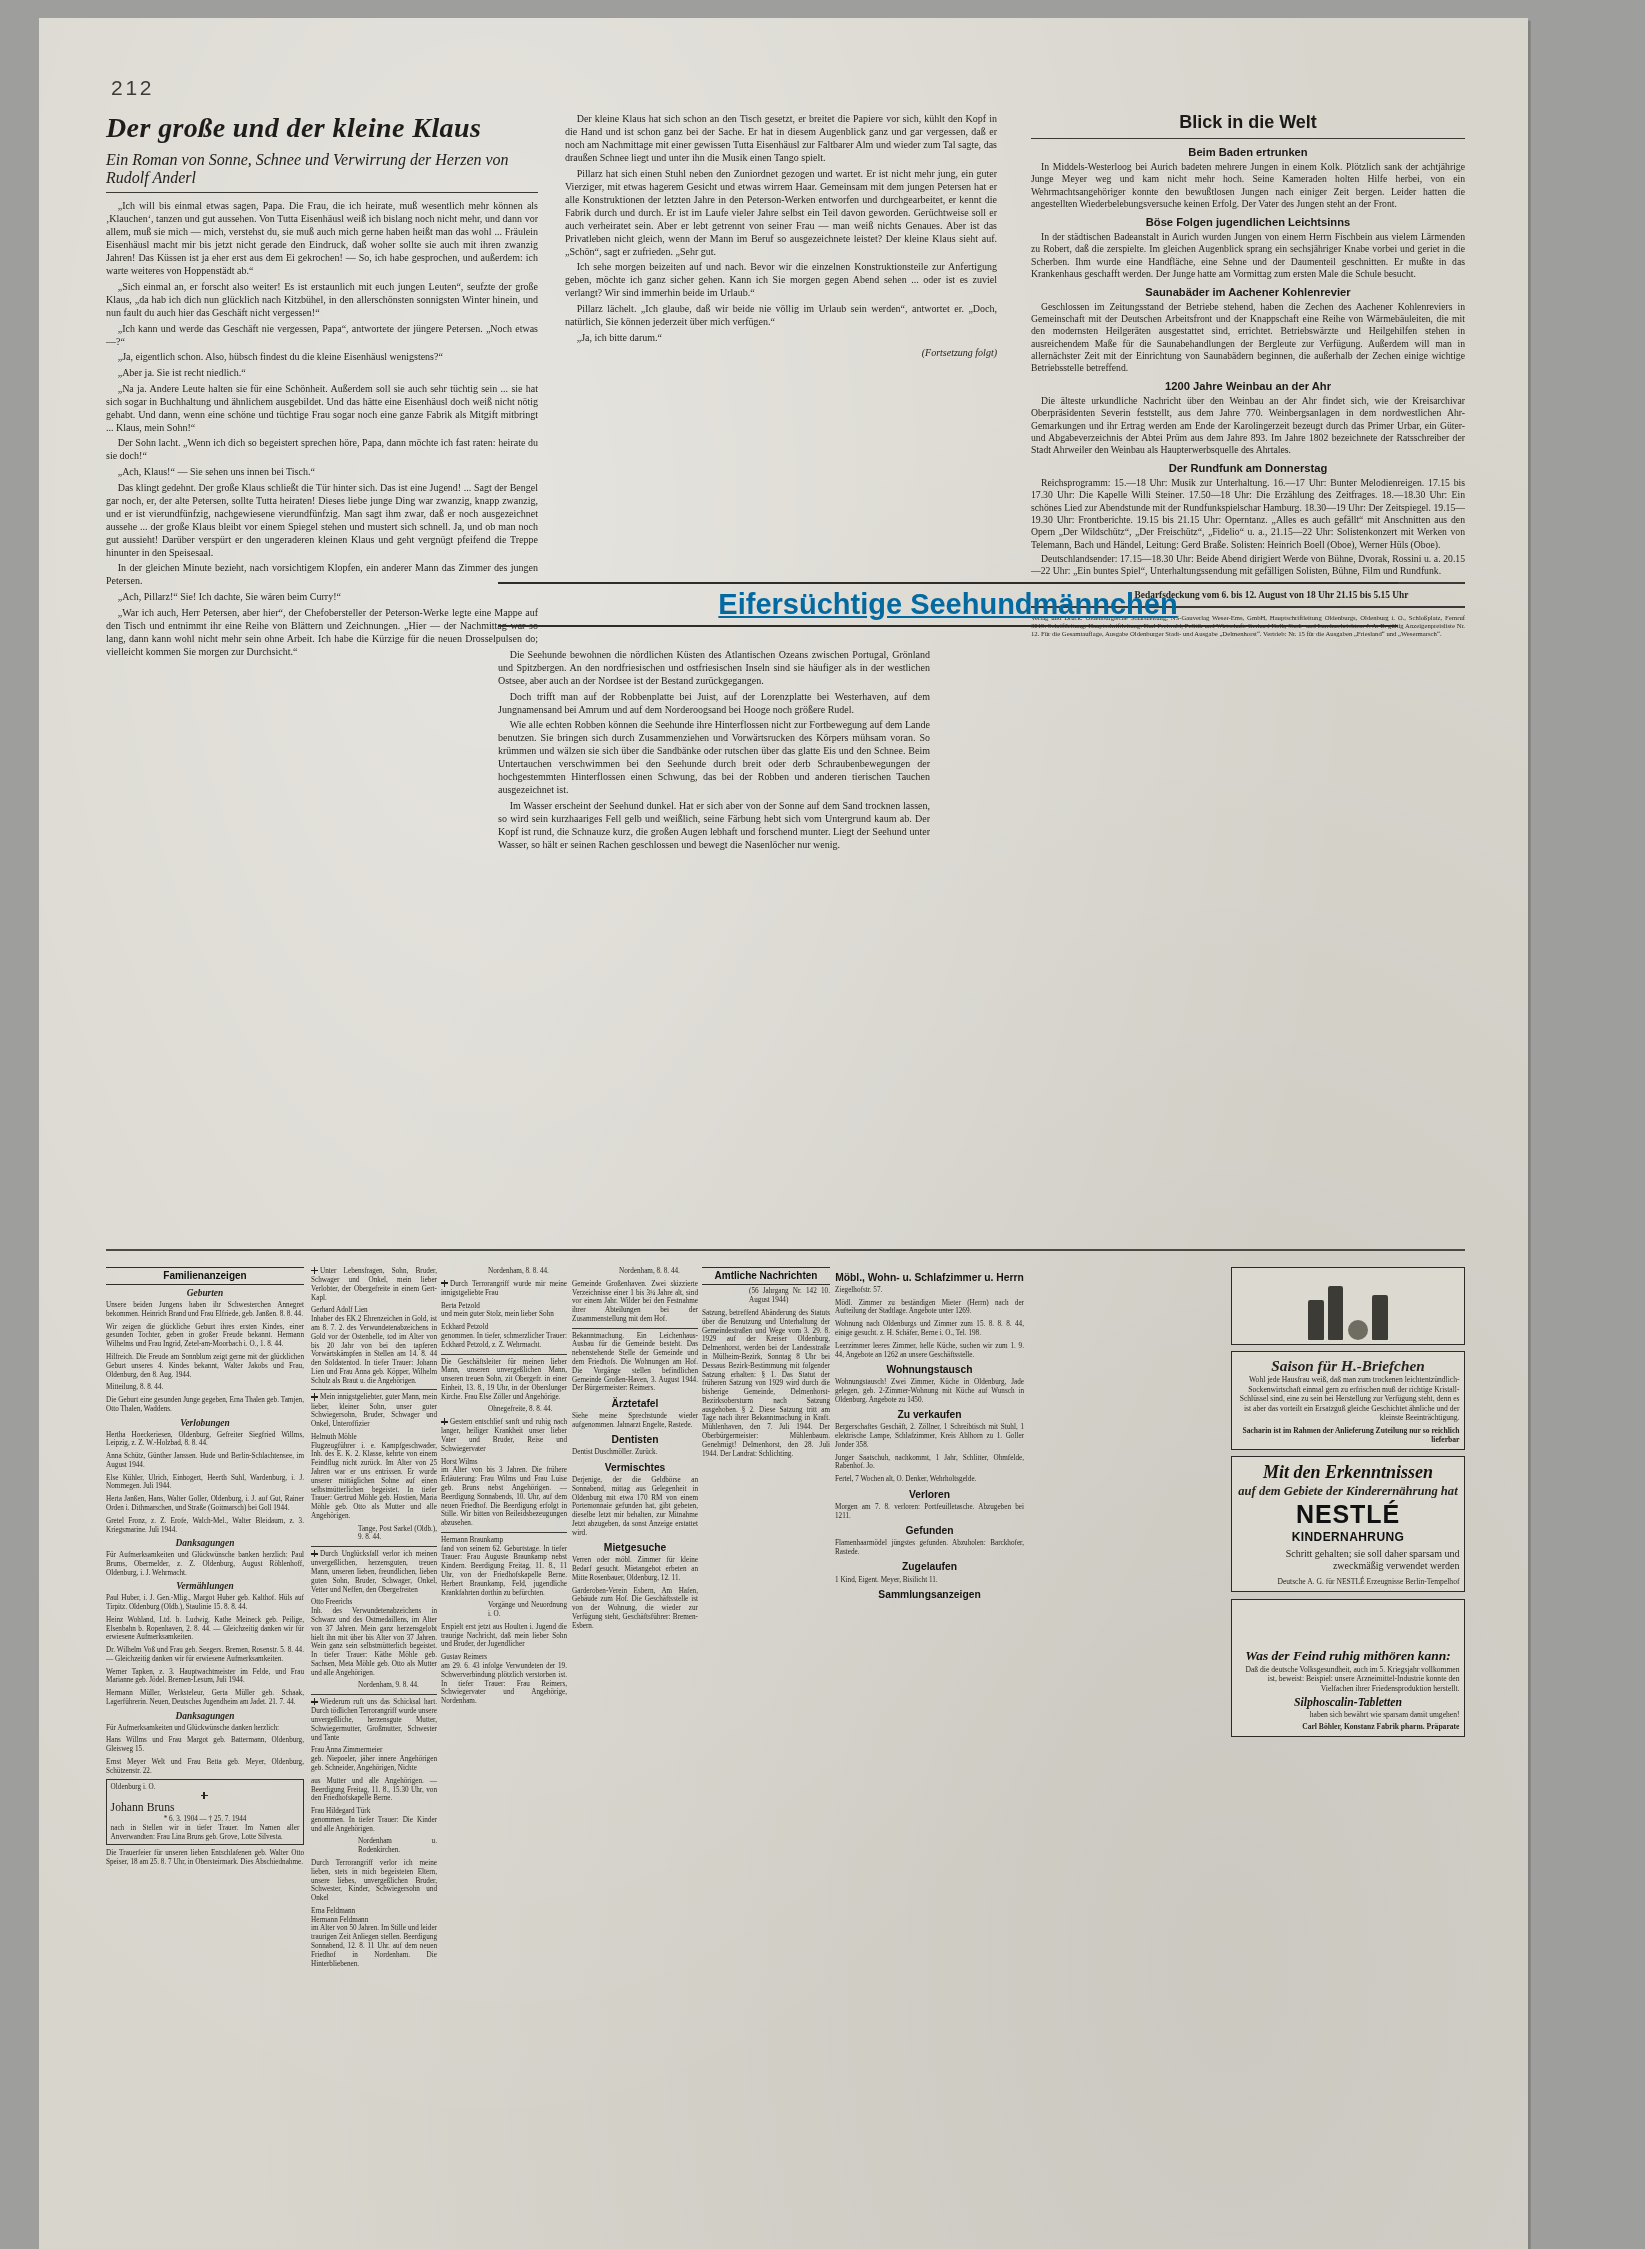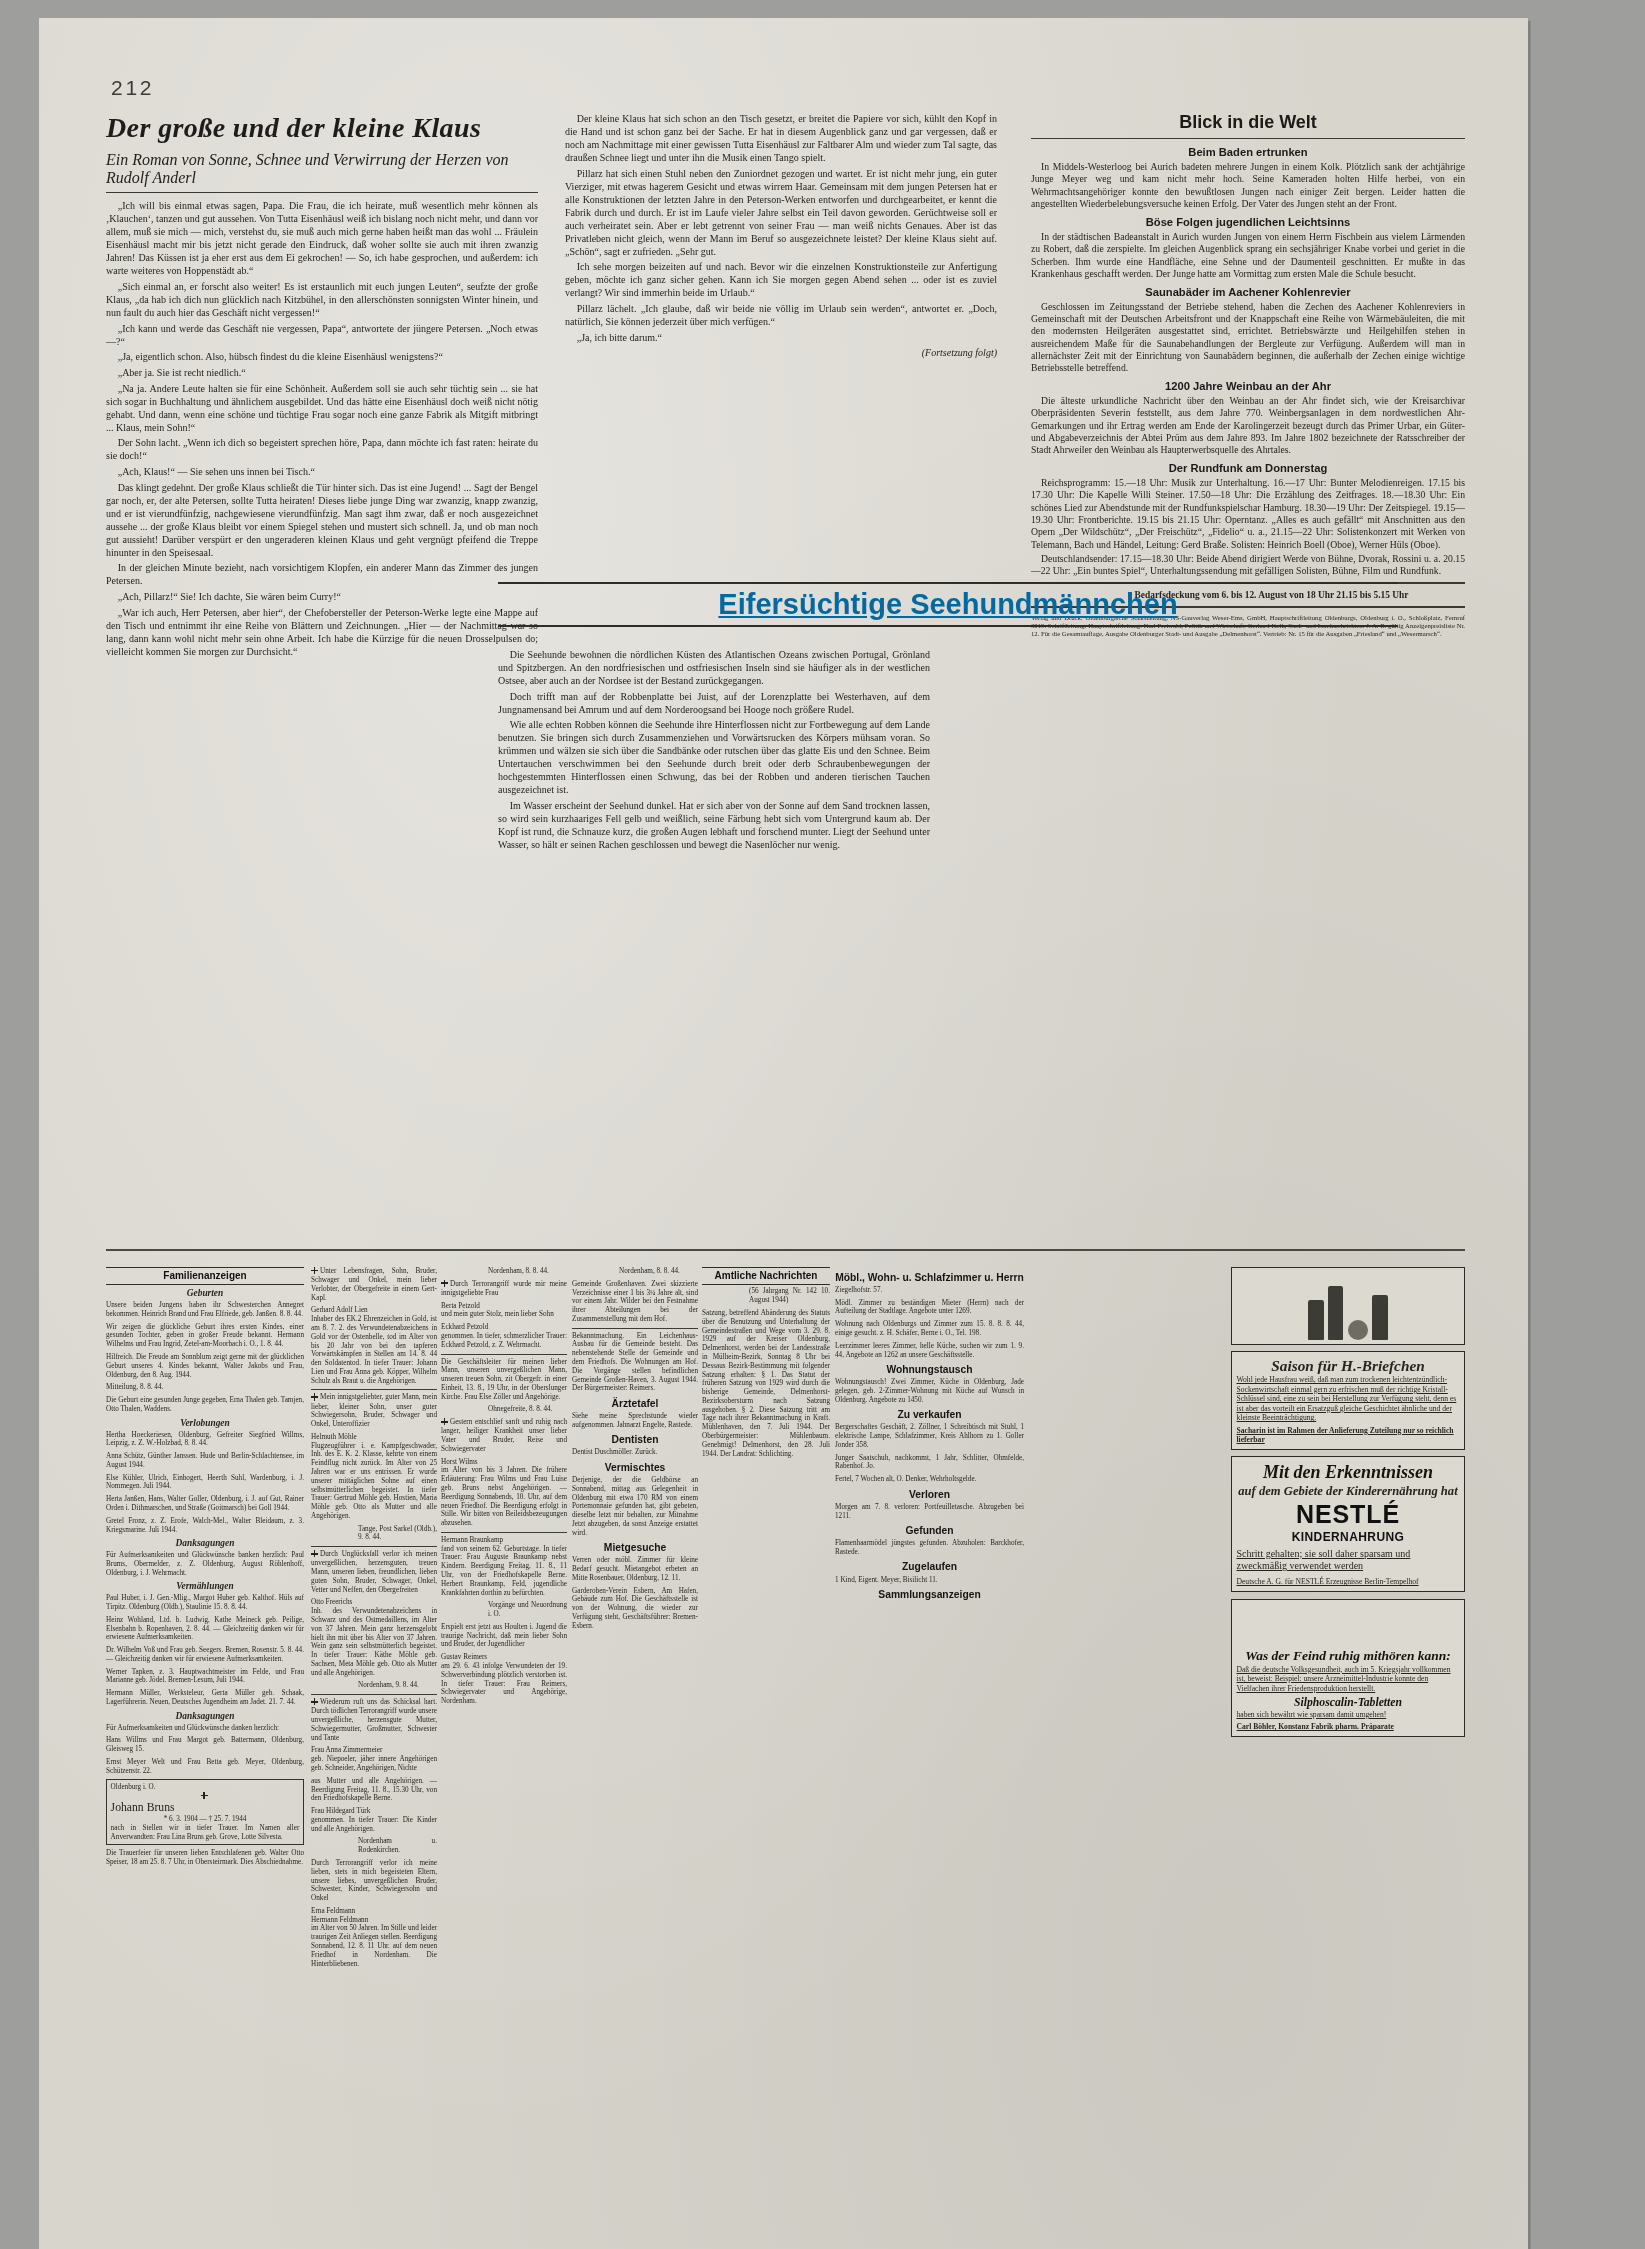--- a/index.html
+++ b/index.html
@@ -56,7 +56,7 @@
   .nestle-sub{font-family:"Liberation Sans",sans-serif;font-weight:bold;font-size:12px;text-align:center;color:#111;letter-spacing:0.4px;}
   .script{font-family:"Liberation Serif",serif;font-style:italic;font-weight:bold;font-size:18px;text-align:center;color:#15140f;}
   .script-sm{font-family:"Liberation Serif",serif;font-style:italic;font-weight:bold;font-size:12.6px;text-align:center;}
-  .tinytxt{font-size:7.6px;line-height:1.25;text-align:left;text-decoration:underline;}
+  .tinytxt{font-size:7.6px;line-height:1.25;text-align:right;}
   .saison{font-family:"Liberation Serif",serif;font-style:italic;font-weight:bold;font-size:15.3px;text-align:center;}
   .bottlewrap{height:67px;display:flex;align-items:flex-end;justify-content:center;gap:4.5px;}
   .bottle{width:15.3px;background:#3d3b35;border-radius:2.2px 2.2px 0.9px 0.9px;}

